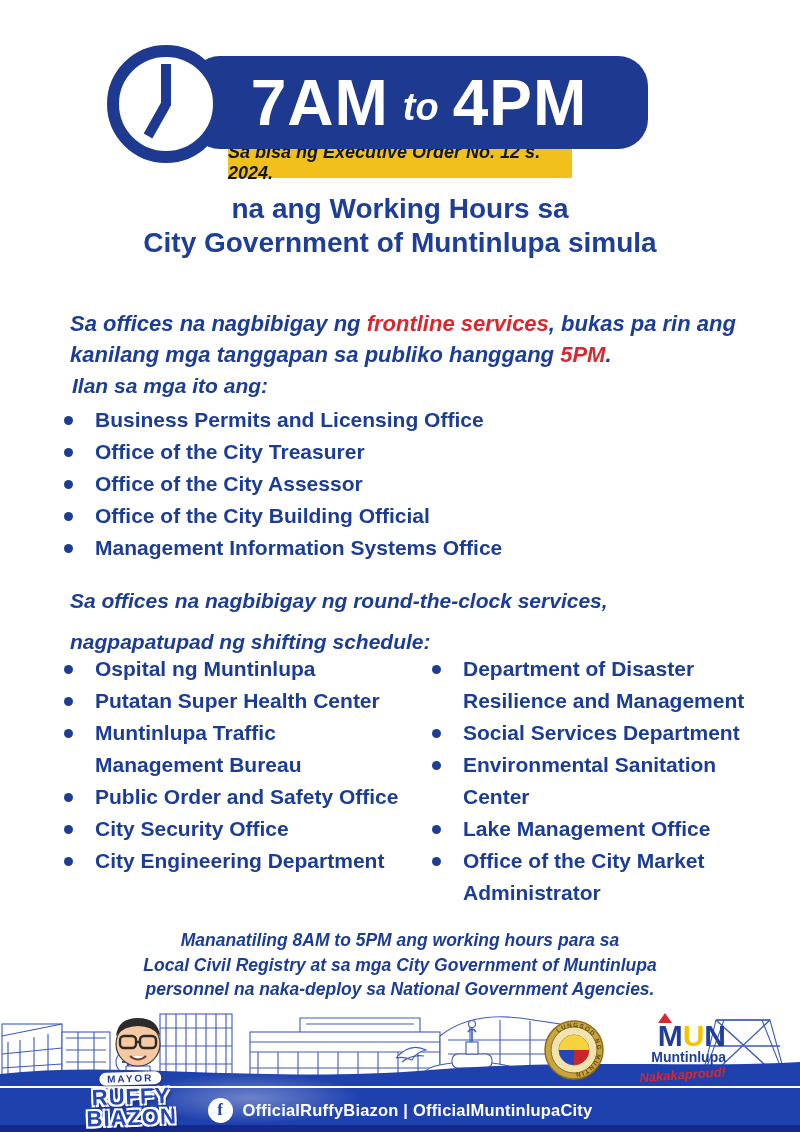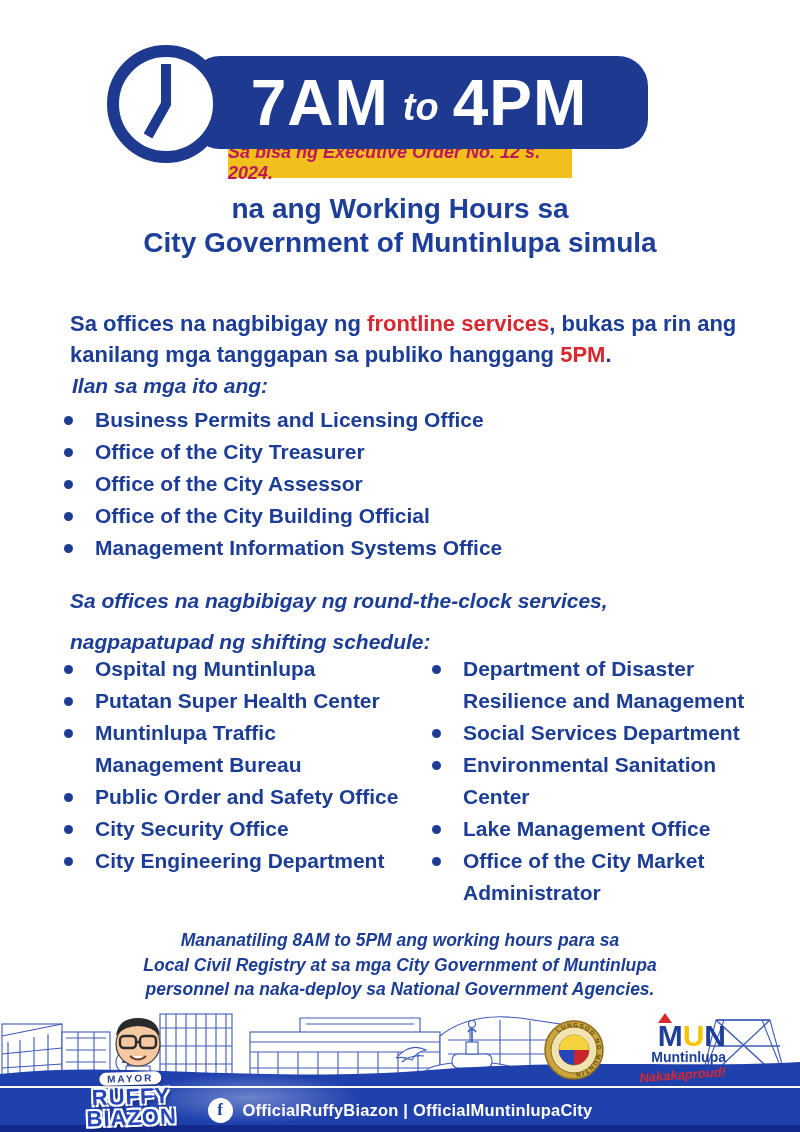--- a/index.html
+++ b/index.html
@@ -23,7 +23,7 @@
 
   .eo-ribbon {
     position:absolute; left:228px; top:147px; width:344px; height:31px;
-    background:#f2c01d; color:#be185d;
+    background:#f2c01d; color:#0f172a;
     font-size:18px; font-weight:bold; font-style:italic;
     display:flex; align-items:center; justify-content:center;
   }

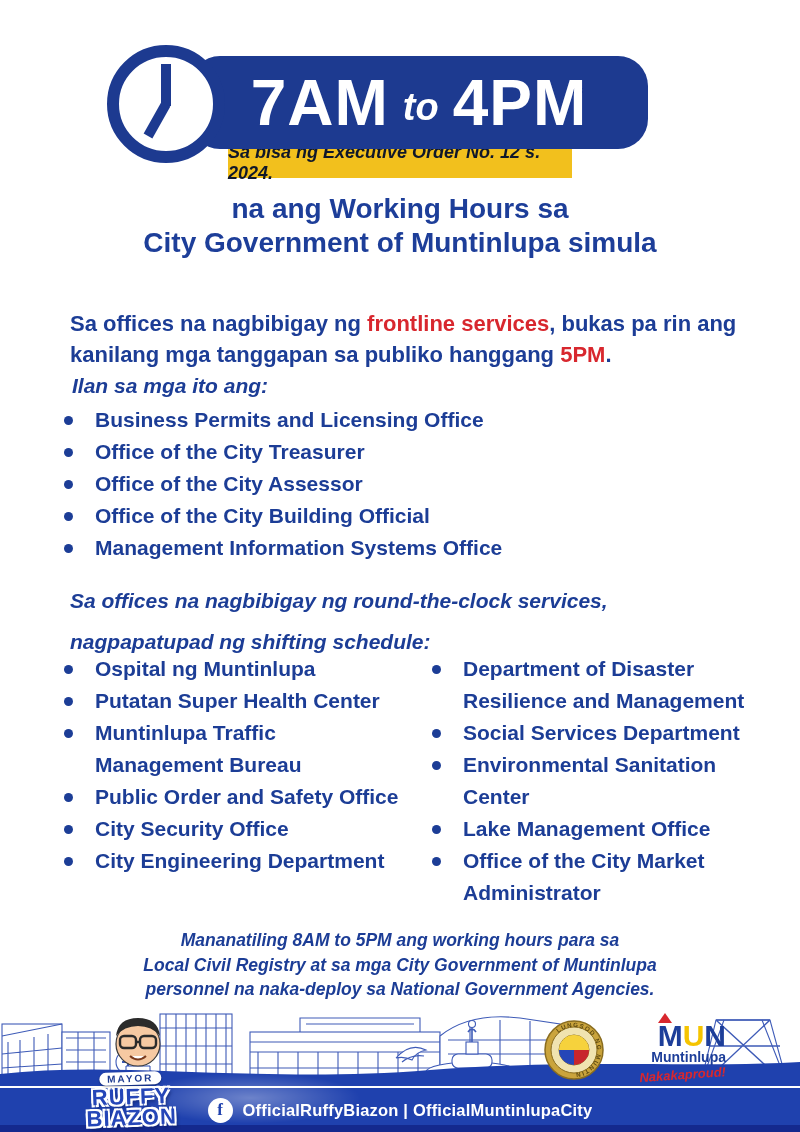--- a/index.html
+++ b/index.html
@@ -38,7 +38,7 @@
   
   .intro {
     position:absolute; left:70px; top:308px; width:668px;
-    font-size:22px; font-weight:bold; line-height:31px;
+    font-size:22px; font-weight:bold; font-style:italic; line-height:31px;
   }
   .red { color:#d8272e; }
   .list-label {

